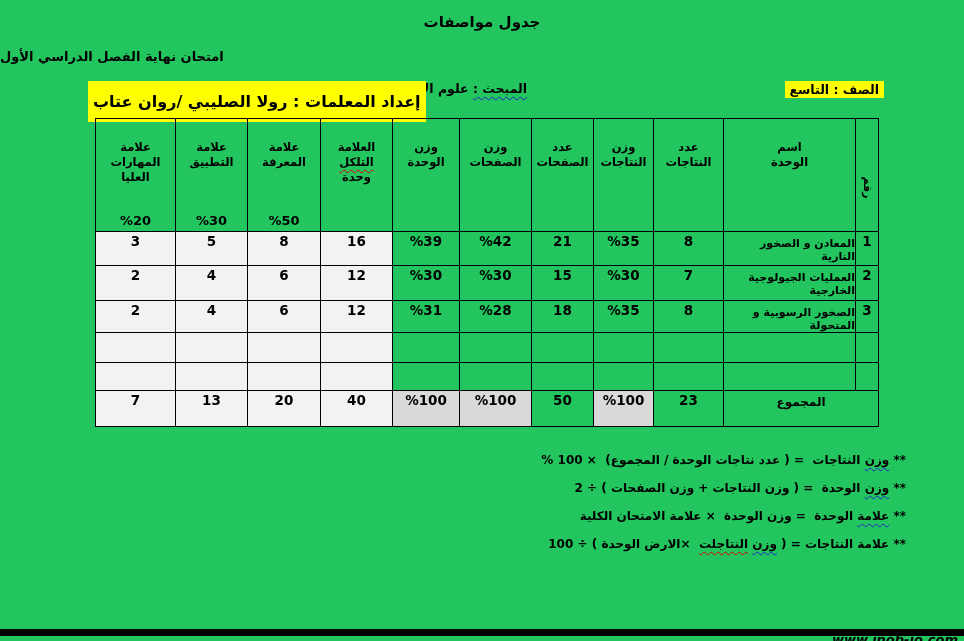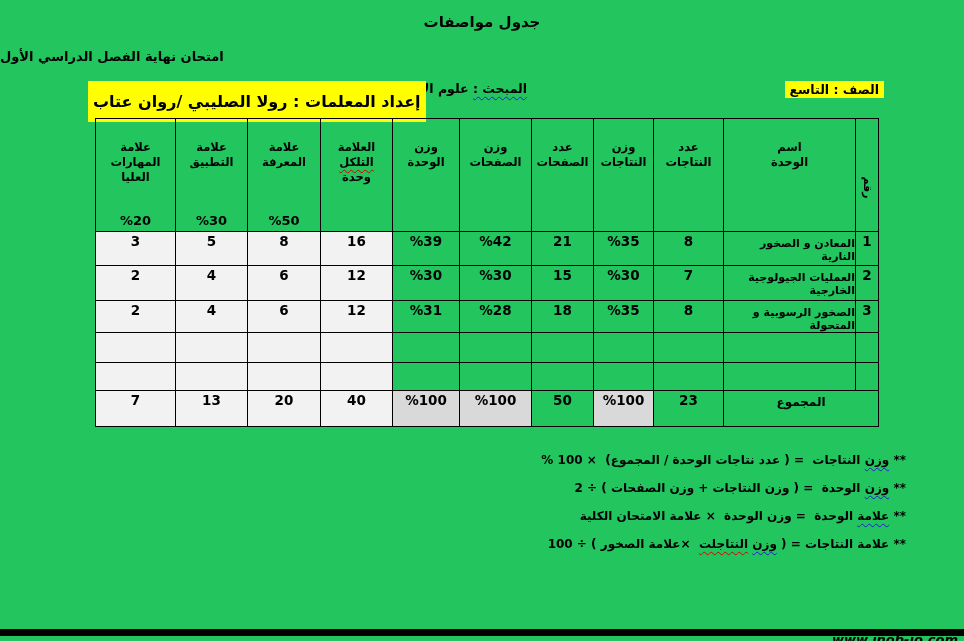--- a/index.html
+++ b/index.html
@@ -229,7 +229,7 @@
     <div class="fline"><span>** </span><span class="wavy-blue">وزن</span><span> النتاجات  = ( عدد نتاجات الوحدة / المجموع)  × 100 %</span></div>
     <div class="fline"><span>** </span><span class="wavy-blue">وزن</span><span> الوحدة  = ( وزن النتاجات + وزن الصفحات ) ÷ 2</span></div>
     <div class="fline"><span>** </span><span class="wavy-blue">علامة</span><span> الوحدة  = وزن الوحدة  × علامة الامتحان الكلية</span></div>
-    <div class="fline"><span>** علامة النتاجات = ( </span><span class="wavy-blue">وزن</span><span> </span><span class="wavy-red">النتاجلت</span><span>  ×علامة الصخور ) ÷ 100</span></div>
+    <div class="fline"><span>** علامة النتاجات = ( </span><span class="wavy-blue">وزن</span><span> </span><span class="wavy-red">النتاجلت</span><span>  ×الارض الوحدة ) ÷ 100</span></div>
   </div>
 
   <div class="website">www.inob-io.com</div>

